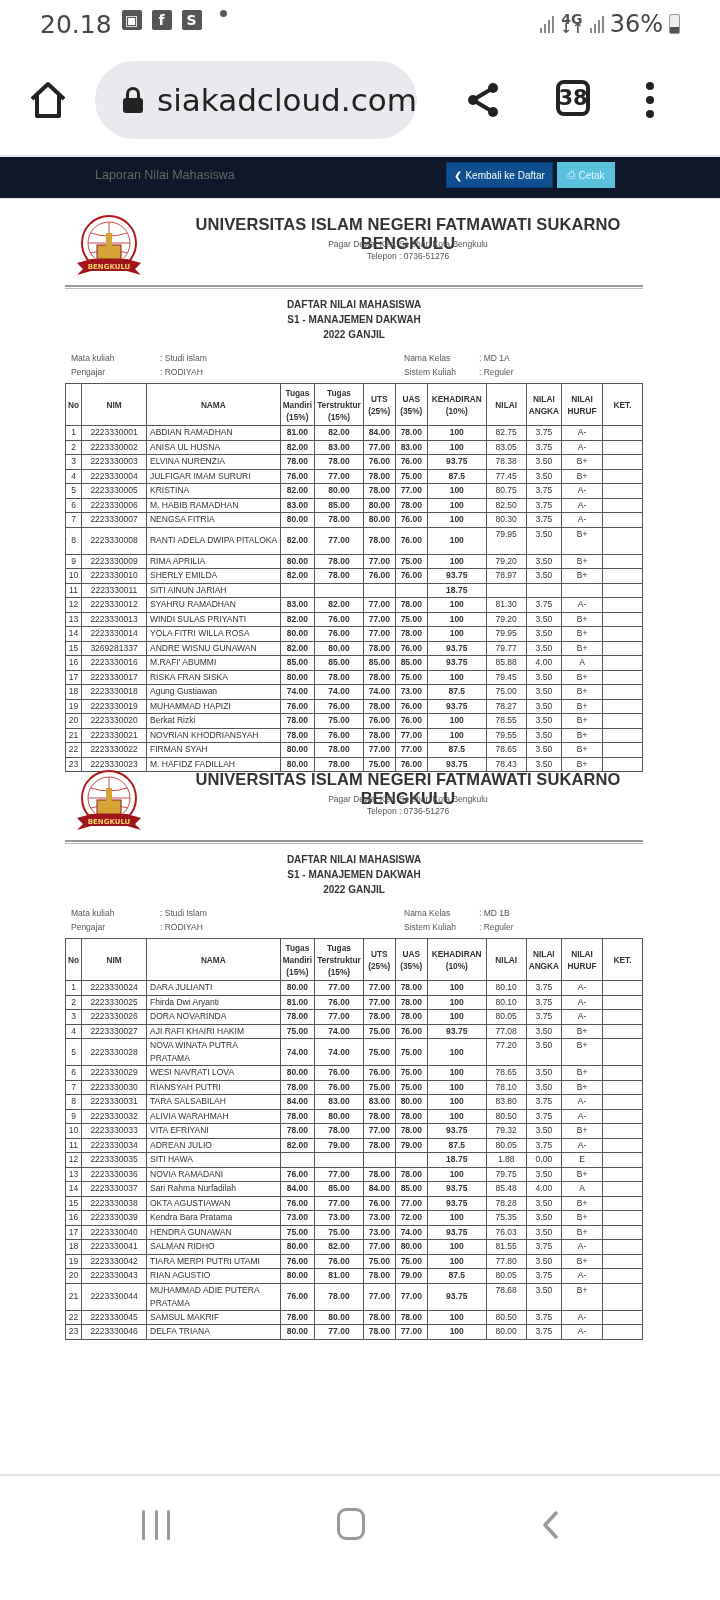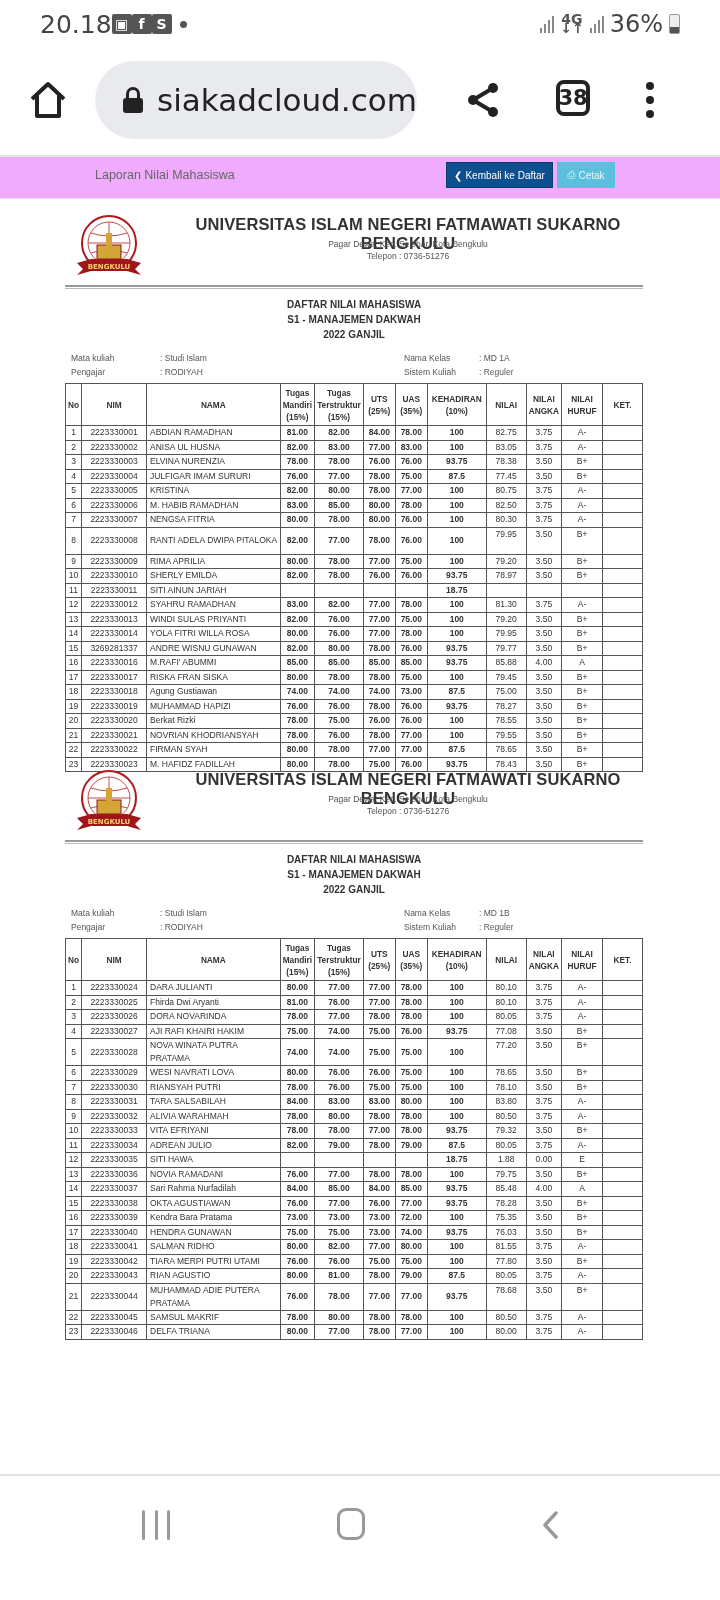--- a/index.html
+++ b/index.html
@@ -8,7 +8,7 @@
 
   
   .statusbar { position: absolute; top: 0; left: 0; width: 720px; height: 48px; display: flex; align-items: center; justify-content: space-between; padding: 0 40px; }
-  .sb-left { display: flex; align-items: center; font-size: 25px; color: #444; font-family: "DejaVu Sans", sans-serif; }
+  .sb-left { display: flex; align-items: flex-start; gap: 10px; font-size: 25px; color: #444; font-family: "DejaVu Sans", sans-serif; }
   .sb-left .ic { display: inline-block; width: 20px; height: 20px; background: #555; border-radius: 2px; color: #fff; font-size: 14px; text-align: center; line-height: 20px; font-weight: bold; }
   .sb-left .dot { width: 7px; height: 7px; border-radius: 50%; background: #555; margin-left: 8px; }
   .sb-right { display: flex; align-items: center; gap: 6px; font-size: 24px; color: #444; font-family: "DejaVu Sans", sans-serif; }

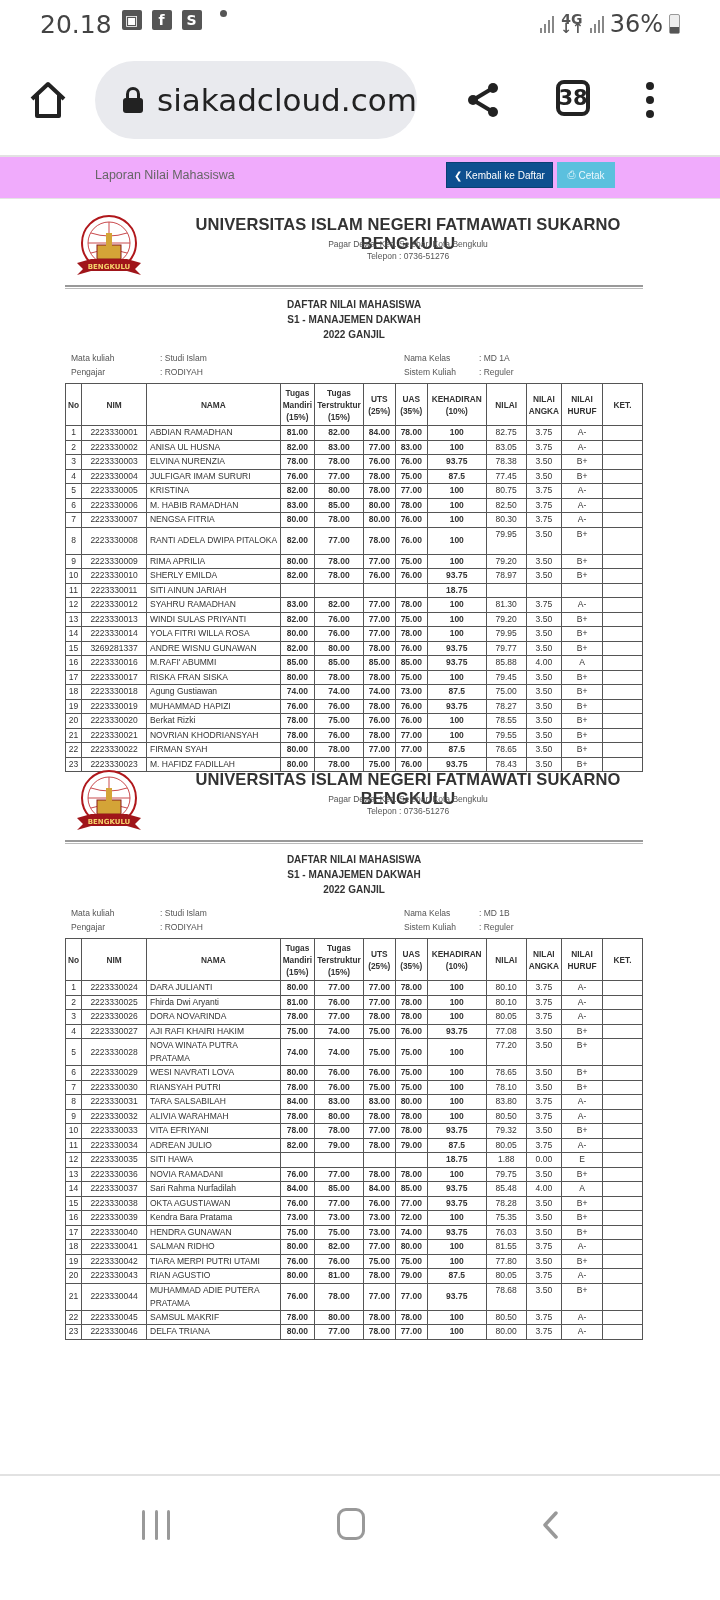--- a/index.html
+++ b/index.html
@@ -32,7 +32,7 @@
   .menu-btn i { display: block; width: 8px; height: 8px; background: #222; border-radius: 50%; }
 
   
-  .pagebar { position: absolute; top: 155px; left: 0; width: 720px; height: 44px; background: #f0abfc; border-top: 2px solid #e2e2e2; border-bottom: 1px solid #e5e5e5; }
+  .pagebar { position: absolute; top: 155px; left: 0; width: 720px; height: 44px; background: #0f172a; border-top: 2px solid #e2e2e2; border-bottom: 1px solid #e5e5e5; }
   .pagebar .ptitle { position: absolute; left: 95px; top: 11px; font-size: 12.5px; color: #666; }
   .btn-back { position: absolute; left: 446px; top: 5px; width: 107px; height: 26px; background: #0d4f8f; color: #fff; font-size: 10px; display: flex; align-items: center; justify-content: center; gap: 3px; border: 1px solid #0a3e72; }
   .btn-print { position: absolute; left: 557px; top: 5px; width: 58px; height: 26px; background: #5bc0de; color: #eaf7fc; font-size: 10px; display: flex; align-items: center; justify-content: center; gap: 3px; }

